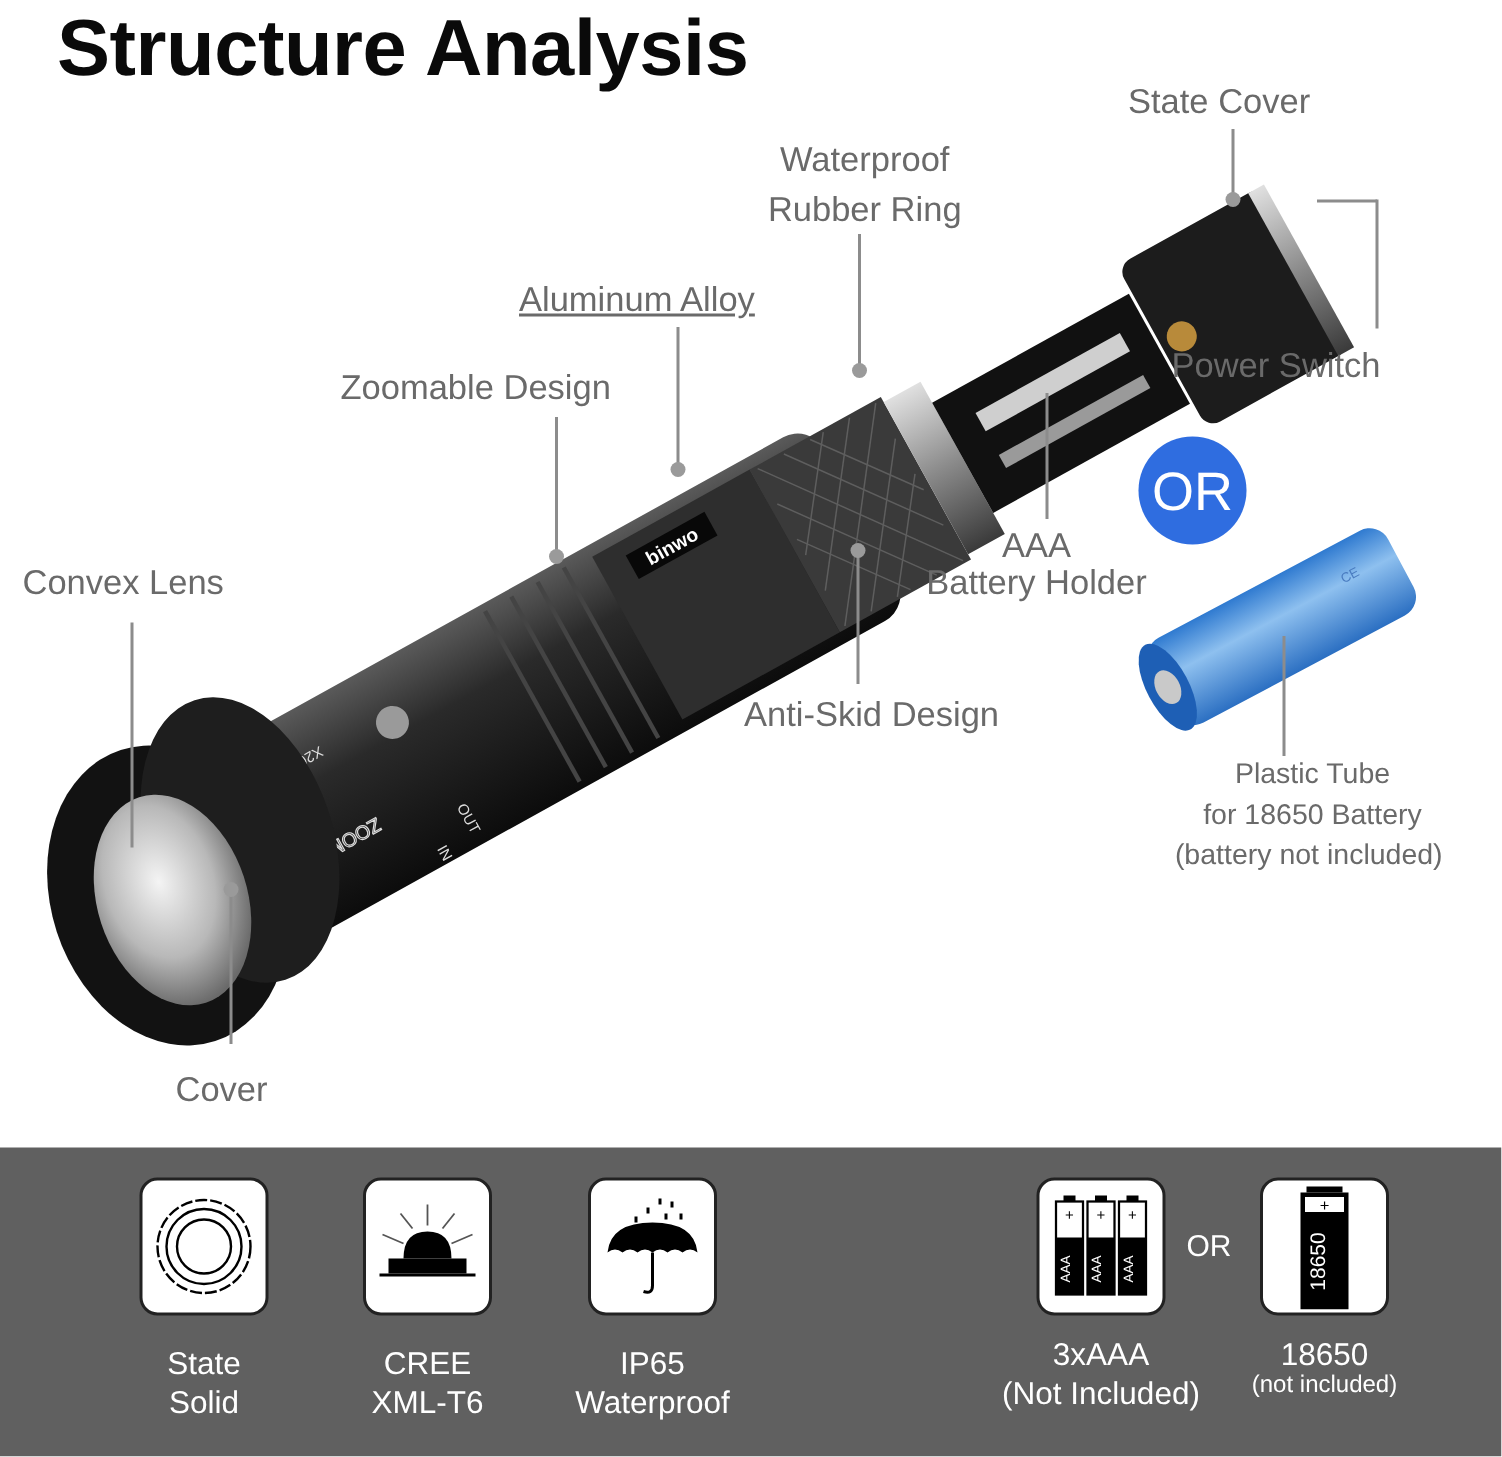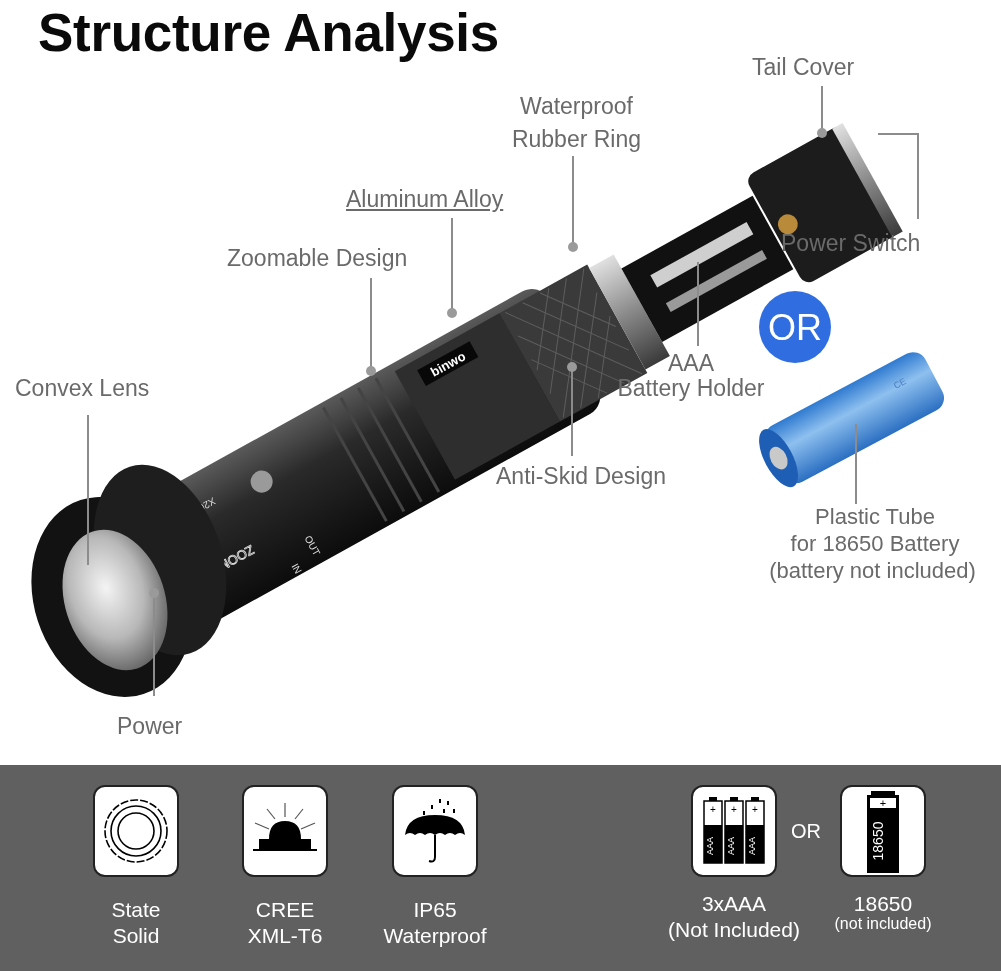--- a/index.html
+++ b/index.html
@@ -144,7 +144,7 @@
   <text x="795" y="340" text-anchor="middle" font-family="Liberation Sans, sans-serif" font-size="36" fill="#fff">OR</text>
 </svg>
 
-<div class="callout" style="left:752px; top:54px;">Tail Cover</div>
+<div class="callout" style="left:752px; top:54px;">State Cover</div>
 <div class="leader" style="left:821px; top:86px; width:2px; height:46px;"></div>
 <div class="dot" style="left:817px; top:128px;"></div>
 

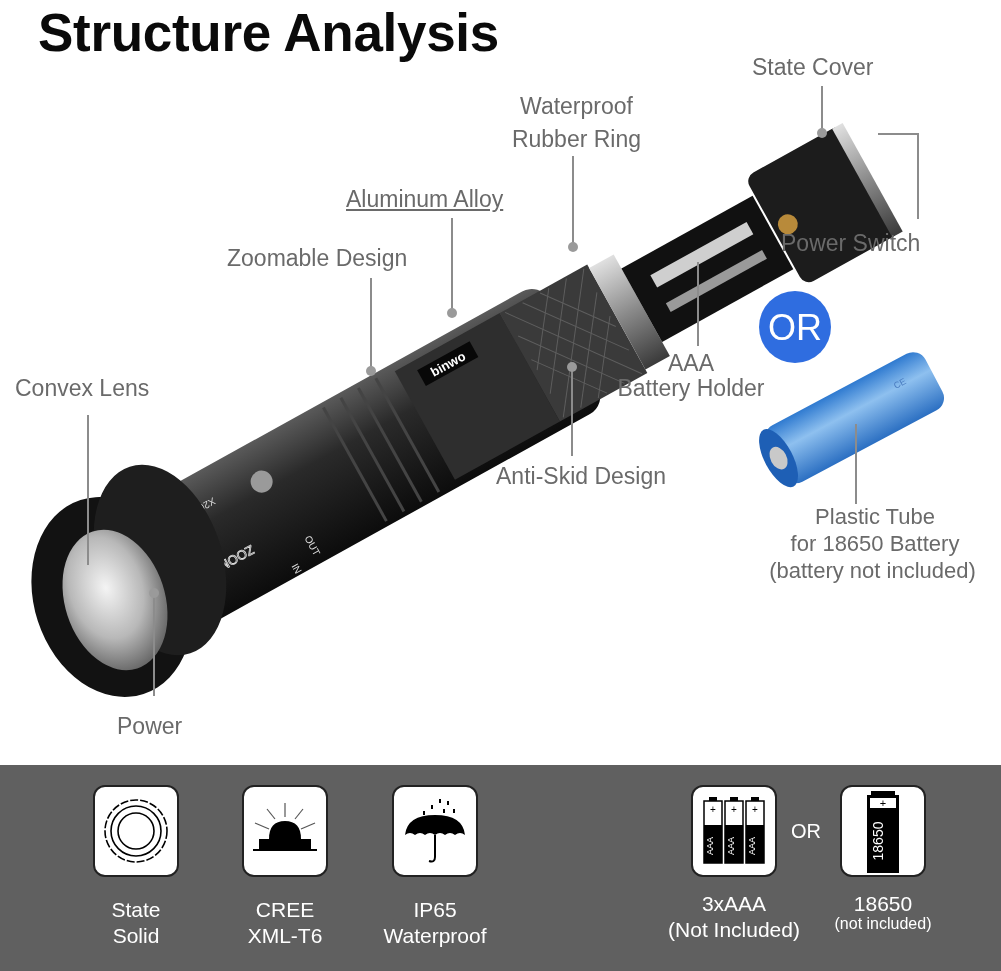--- a/index.html
+++ b/index.html
@@ -16,7 +16,7 @@
     white-space: nowrap;
   }
   .callout.center { text-align: center; }
-  .callout.small { font-size: 22px; line-height: 27px; }
+  .callout.small { font-size: 19px; line-height: 27px; }
 
   .leader { position: absolute; background: #8c8c8c; }
   .dot {

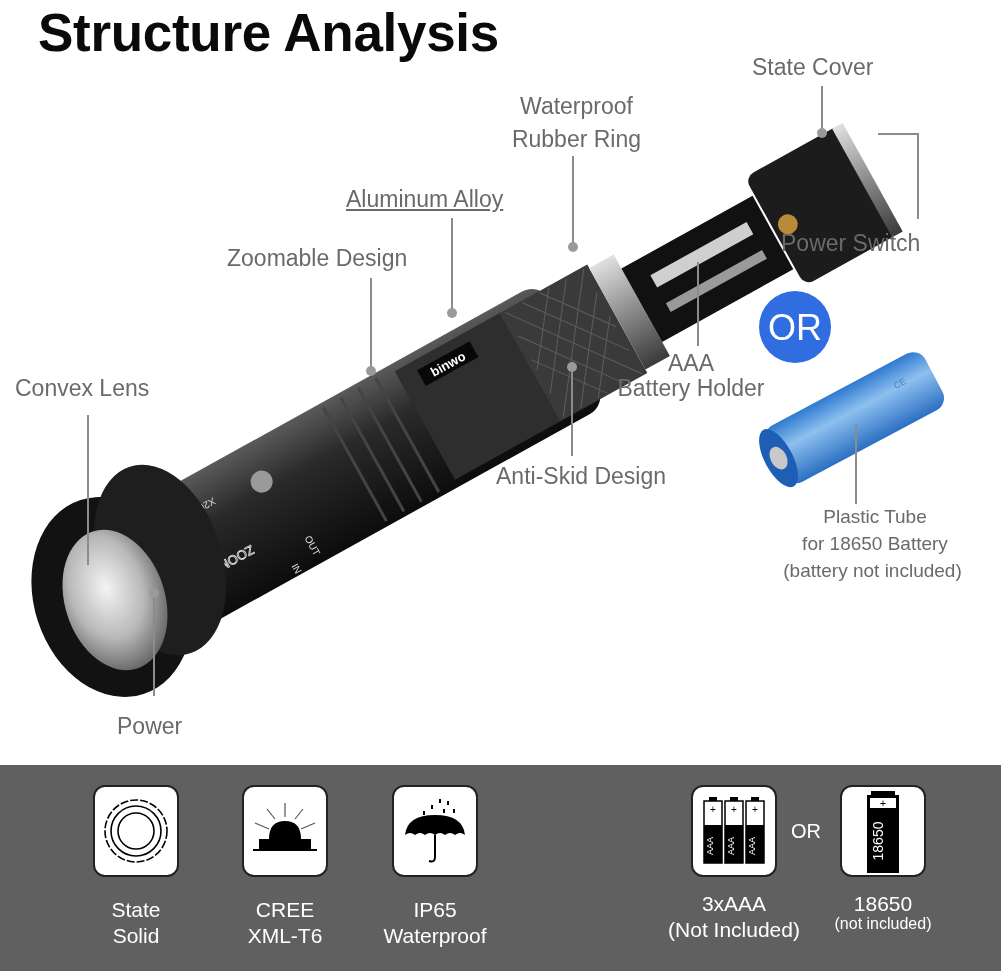--- a/index.html
+++ b/index.html
@@ -181,7 +181,7 @@
 <div class="callout center small" style="left:760px; top:530px; width:230px;">for 18650 Battery</div>
 <div class="callout center small" style="left:750px; top:557px; width:245px;">(battery not included)</div>
 
-<div class="callout" style="left:117px; top:713px;">Power</div>
+<div class="callout" style="left:117px; top:713px;">Cover</div>
 <div class="leader" style="left:153px; top:592px; width:2px; height:104px;"></div>
 <div class="dot" style="left:149px; top:588px;"></div>
 

